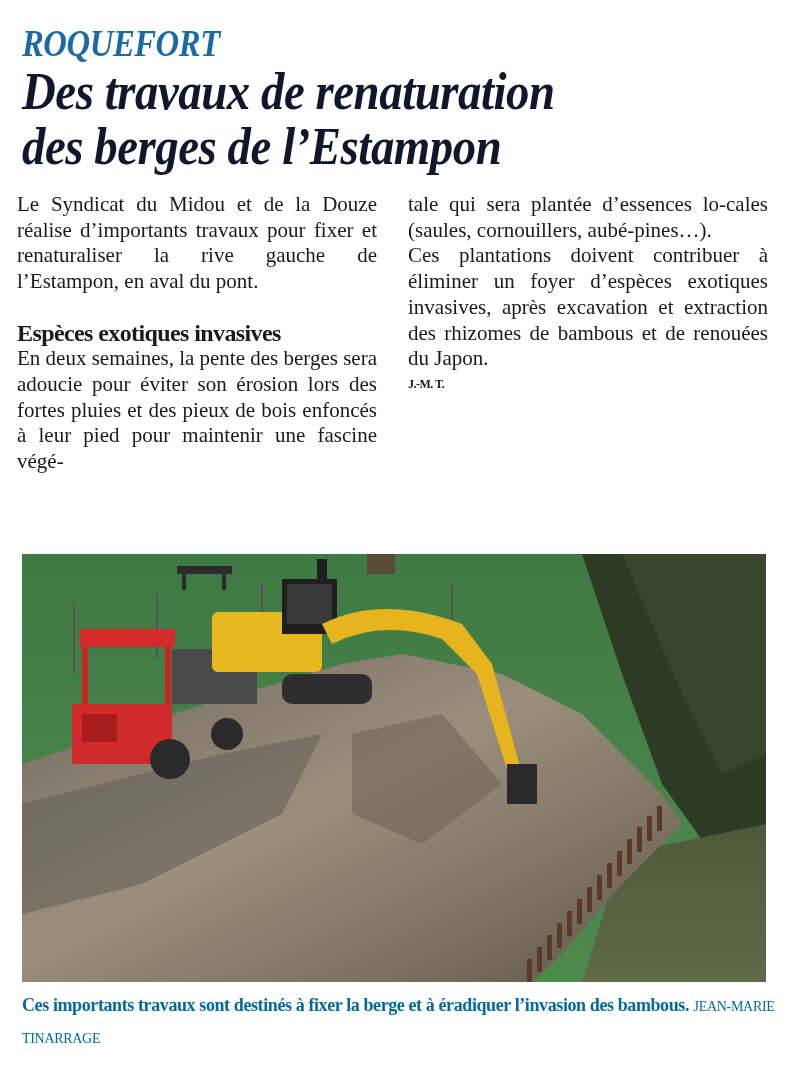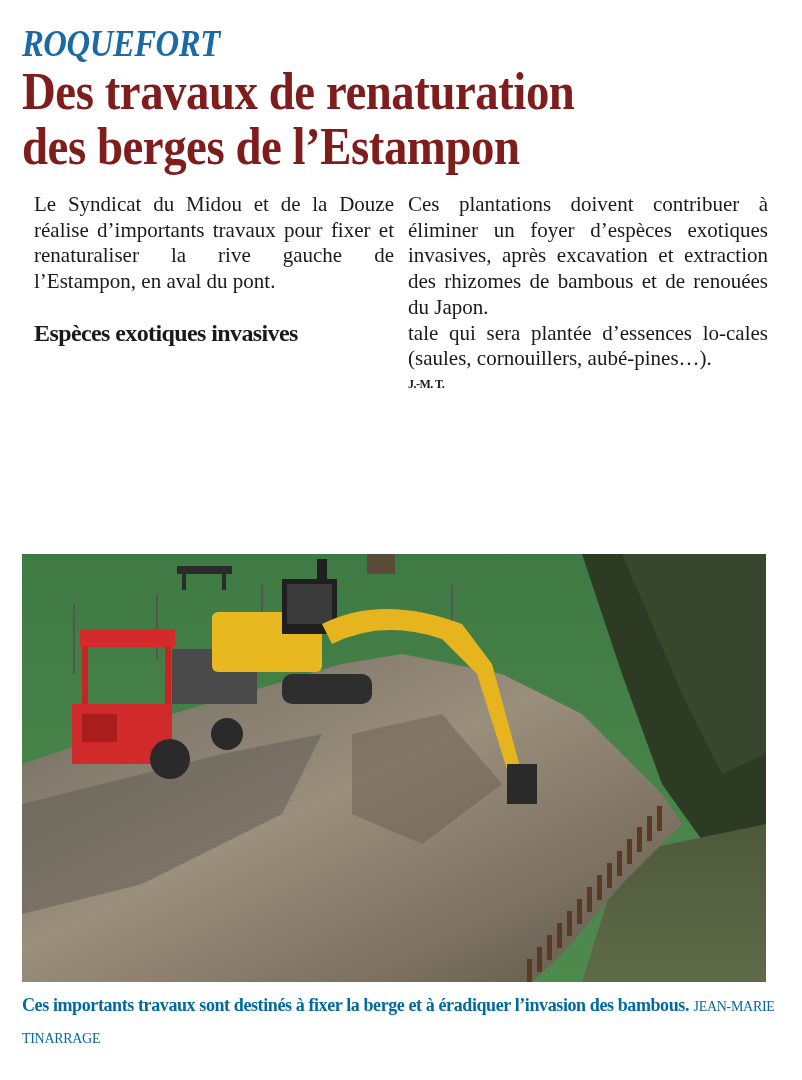--- a/index.html
+++ b/index.html
@@ -38,9 +38,10 @@
     font-weight: bold;
     font-size: 52px;
     line-height: 55px;
-    color: #7f1d1d;
+    color: #0f172a;
     letter-spacing: -0.5px;
     margin: 0;
+    font-style: italic;
   }
   .headline span {
     display: block;

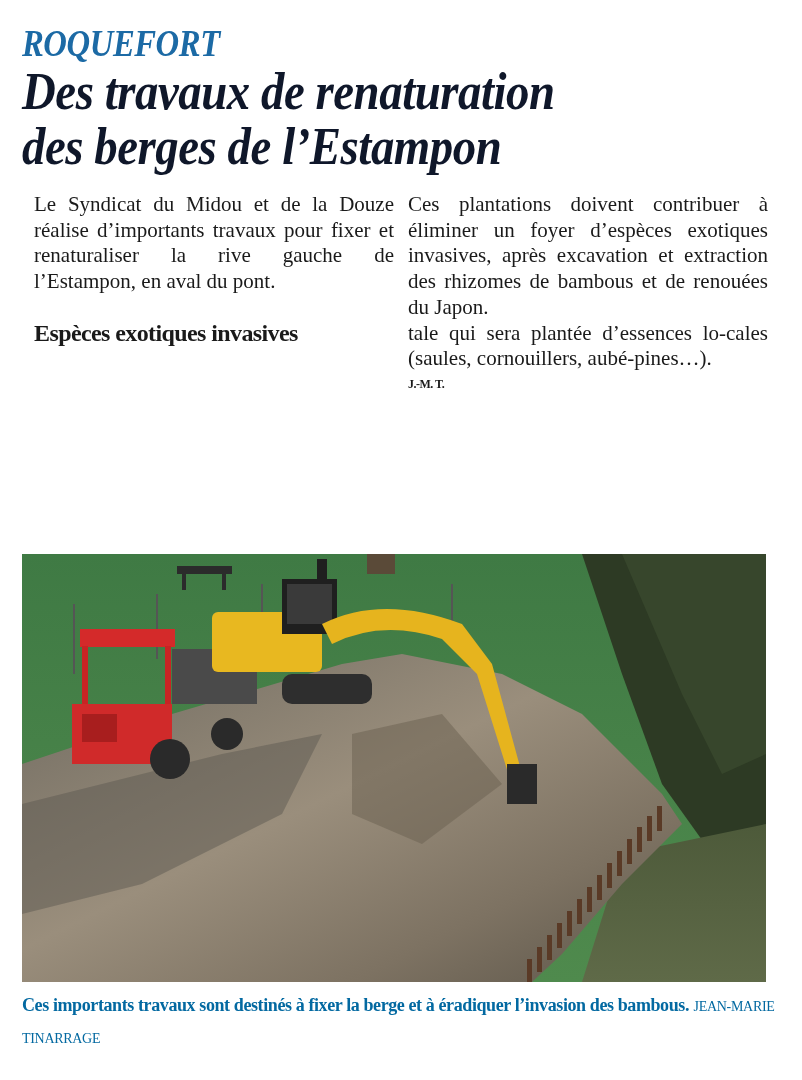--- a/index.html
+++ b/index.html
@@ -57,7 +57,7 @@
     line-height: 25.7px;
     color: #1a1a1a;
   }
-  .col-left { left: 34px; width: 360px; }
+  .col-left { left: 17px; width: 360px; }
   .col-right { left: 408px; width: 360px; }
   .col p {
     margin: 0;

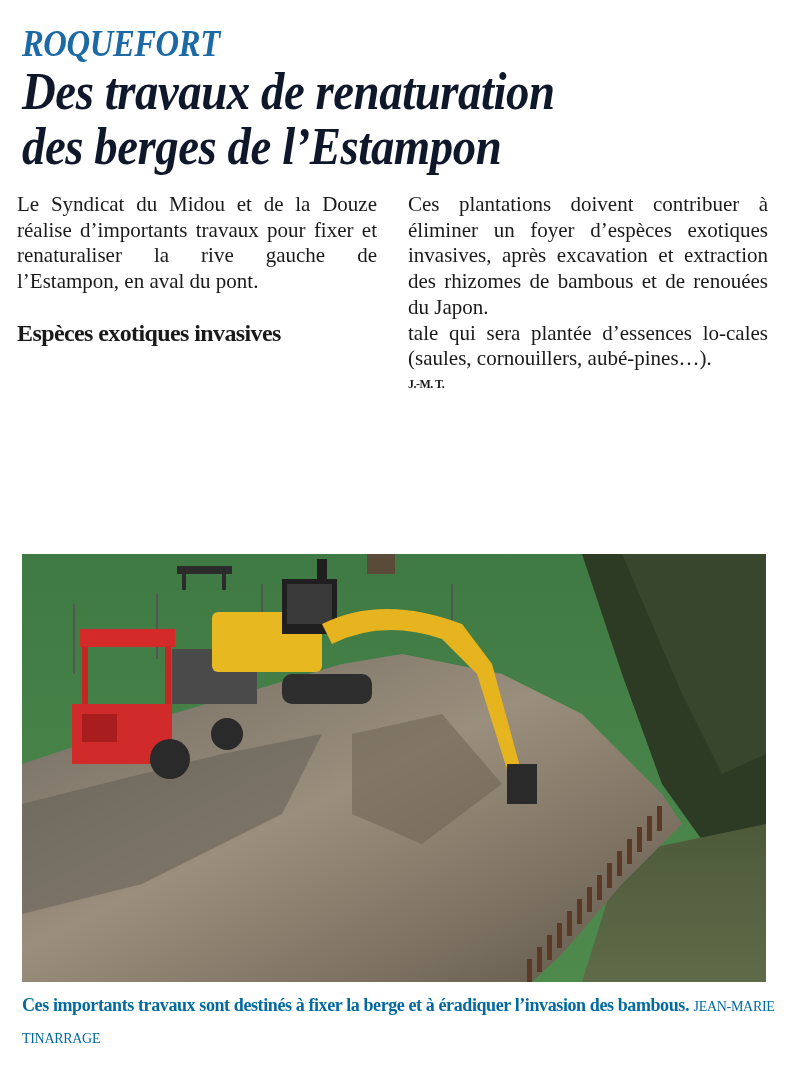--- a/index.html
+++ b/index.html
@@ -125,8 +125,8 @@
   </div>
 
   <div class="col col-right">
+    <p>tale qui sera plantée d’essences lo-cales (saules, cornouillers, aubé-pines…).</p>
     <p>Ces plantations doivent contribuer à éliminer un foyer d’espèces exotiques invasives, après excavation et extraction des rhizomes de bambous et de renouées du Japon.</p>
-    <p>tale qui sera plantée d’essences lo-cales (saules, cornouillers, aubé-pines…).</p>
     <p class="signature">J.-M. T.</p>
   </div>
 

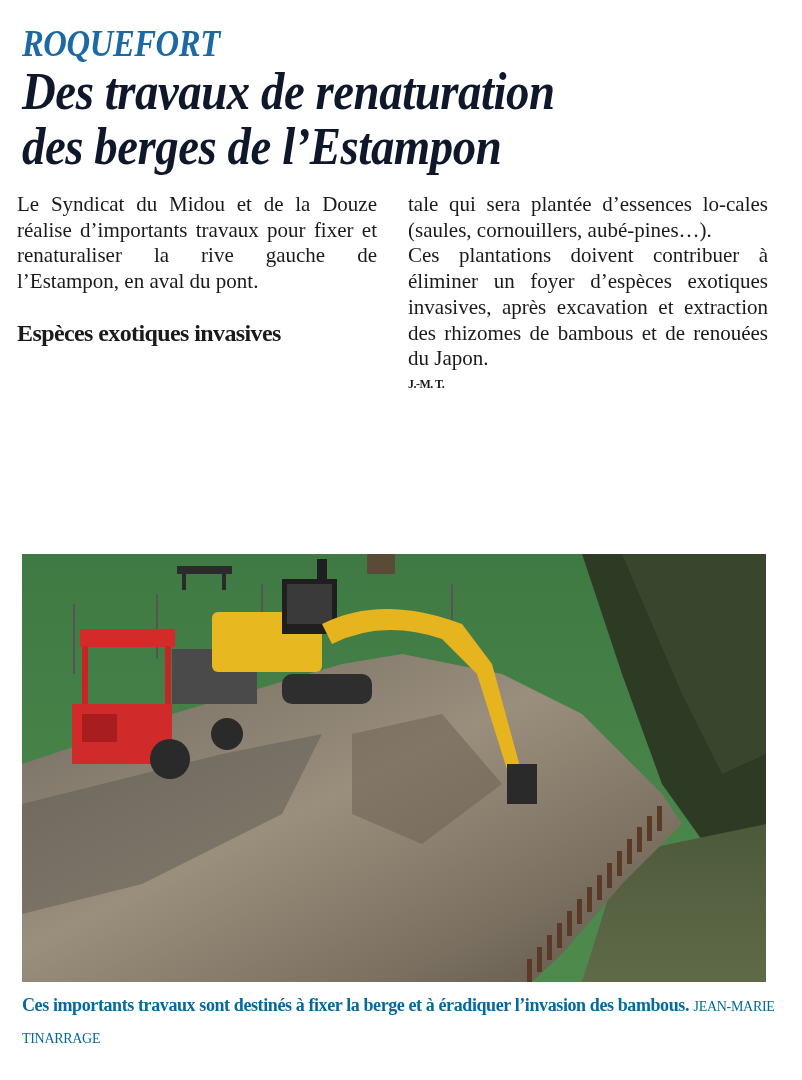--- a/index.html
+++ b/index.html
@@ -122,6 +122,7 @@
   <div class="col col-left">
     <p>Le Syndicat du Midou et de la Douze réalise d’importants travaux pour fixer et renaturaliser la rive gauche de l’Estampon, en aval du pont.</p>
     <p class="subhead">Espèces exotiques invasives</p>
+    <p style="text-align-last: justify;">En deux semaines, la pente des berges sera adoucie pour éviter son érosion lors des fortes pluies et des pieux de bois enfoncés à leur pied pour maintenir une fascine végé-</p>
   </div>
 
   <div class="col col-right">

